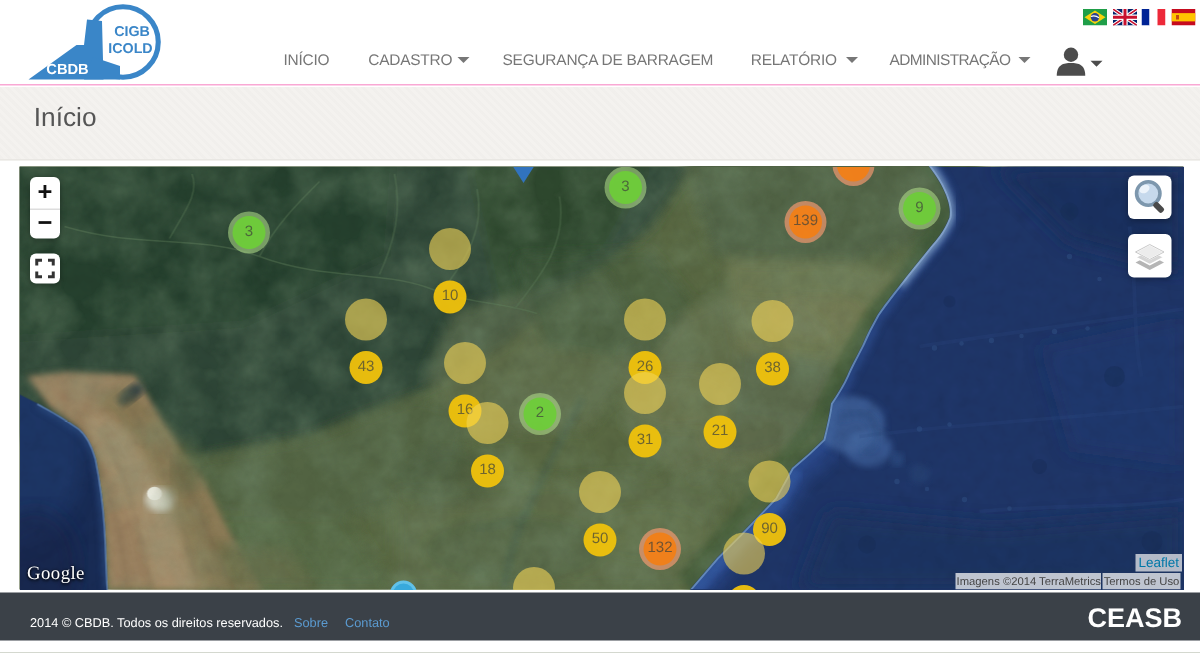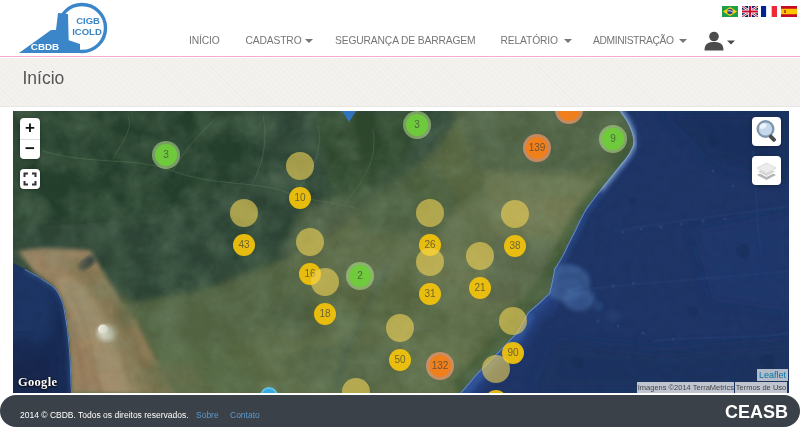--- a/index.html
+++ b/index.html
@@ -36,7 +36,7 @@
 .sbtn{left:739px;top:6px;width:29px;height:29px;}
 .lybtn{left:739px;top:45px;width:29px;height:29px;}
 .goog{position:absolute;left:5px;top:264px;color:#fff;font-size:12.5px;
- font-family:"Liberation Serif",serif;font-weight:bold;
+ font-family:"Liberation Serif",serif;font-weight:normal;
  text-shadow:0 0 2px rgba(0,0,0,0.9),0 1px 2px rgba(0,0,0,0.8);letter-spacing:0.3px;}
 .attr{position:absolute;top:271px;height:11px;font-size:7.5px;color:#444;line-height:11px;}
 .attr1{left:624px;width:97px;background:rgba(245,245,245,0.75);text-align:right;}

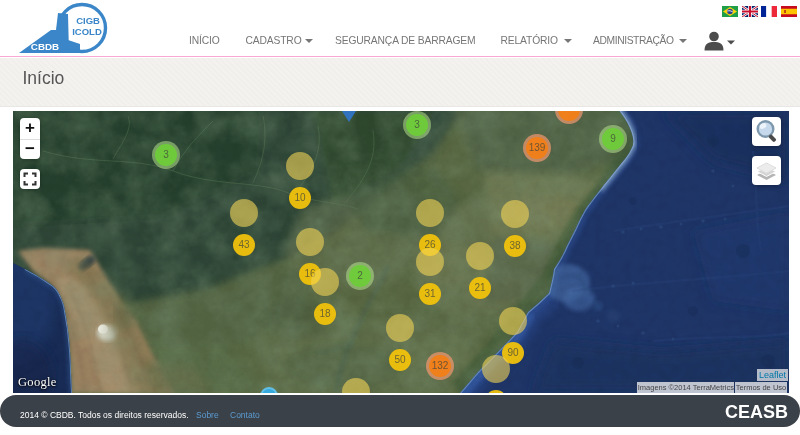--- a/index.html
+++ b/index.html
@@ -43,7 +43,7 @@
 .attr2{left:722px;width:52px;background:rgba(245,245,245,0.75);text-align:center;}
 .leaf{position:absolute;left:744px;top:258px;width:31px;height:12px;background:rgba(245,245,245,0.7);
  font-size:9px;line-height:12px;text-align:center;color:#0078a8;}
-.footer{position:absolute;left:0;top:395px;width:800px;height:32px;background:#3b4148;border-radius:18px;}
+.footer{position:absolute;left:0;top:395px;width:800px;height:32px;background:#3b4148;}
 .footer .txt{position:absolute;left:20px;top:15.5px;font-size:8.5px;line-height:9px;color:#fff;}.flink{position:absolute;top:15.5px;font-size:8.5px;line-height:9px;color:#5b9bd1;}
 .ceasb{position:absolute;right:12px;top:5px;color:#fff;font-size:18px;line-height:25px;font-weight:bold;}
 </style>

